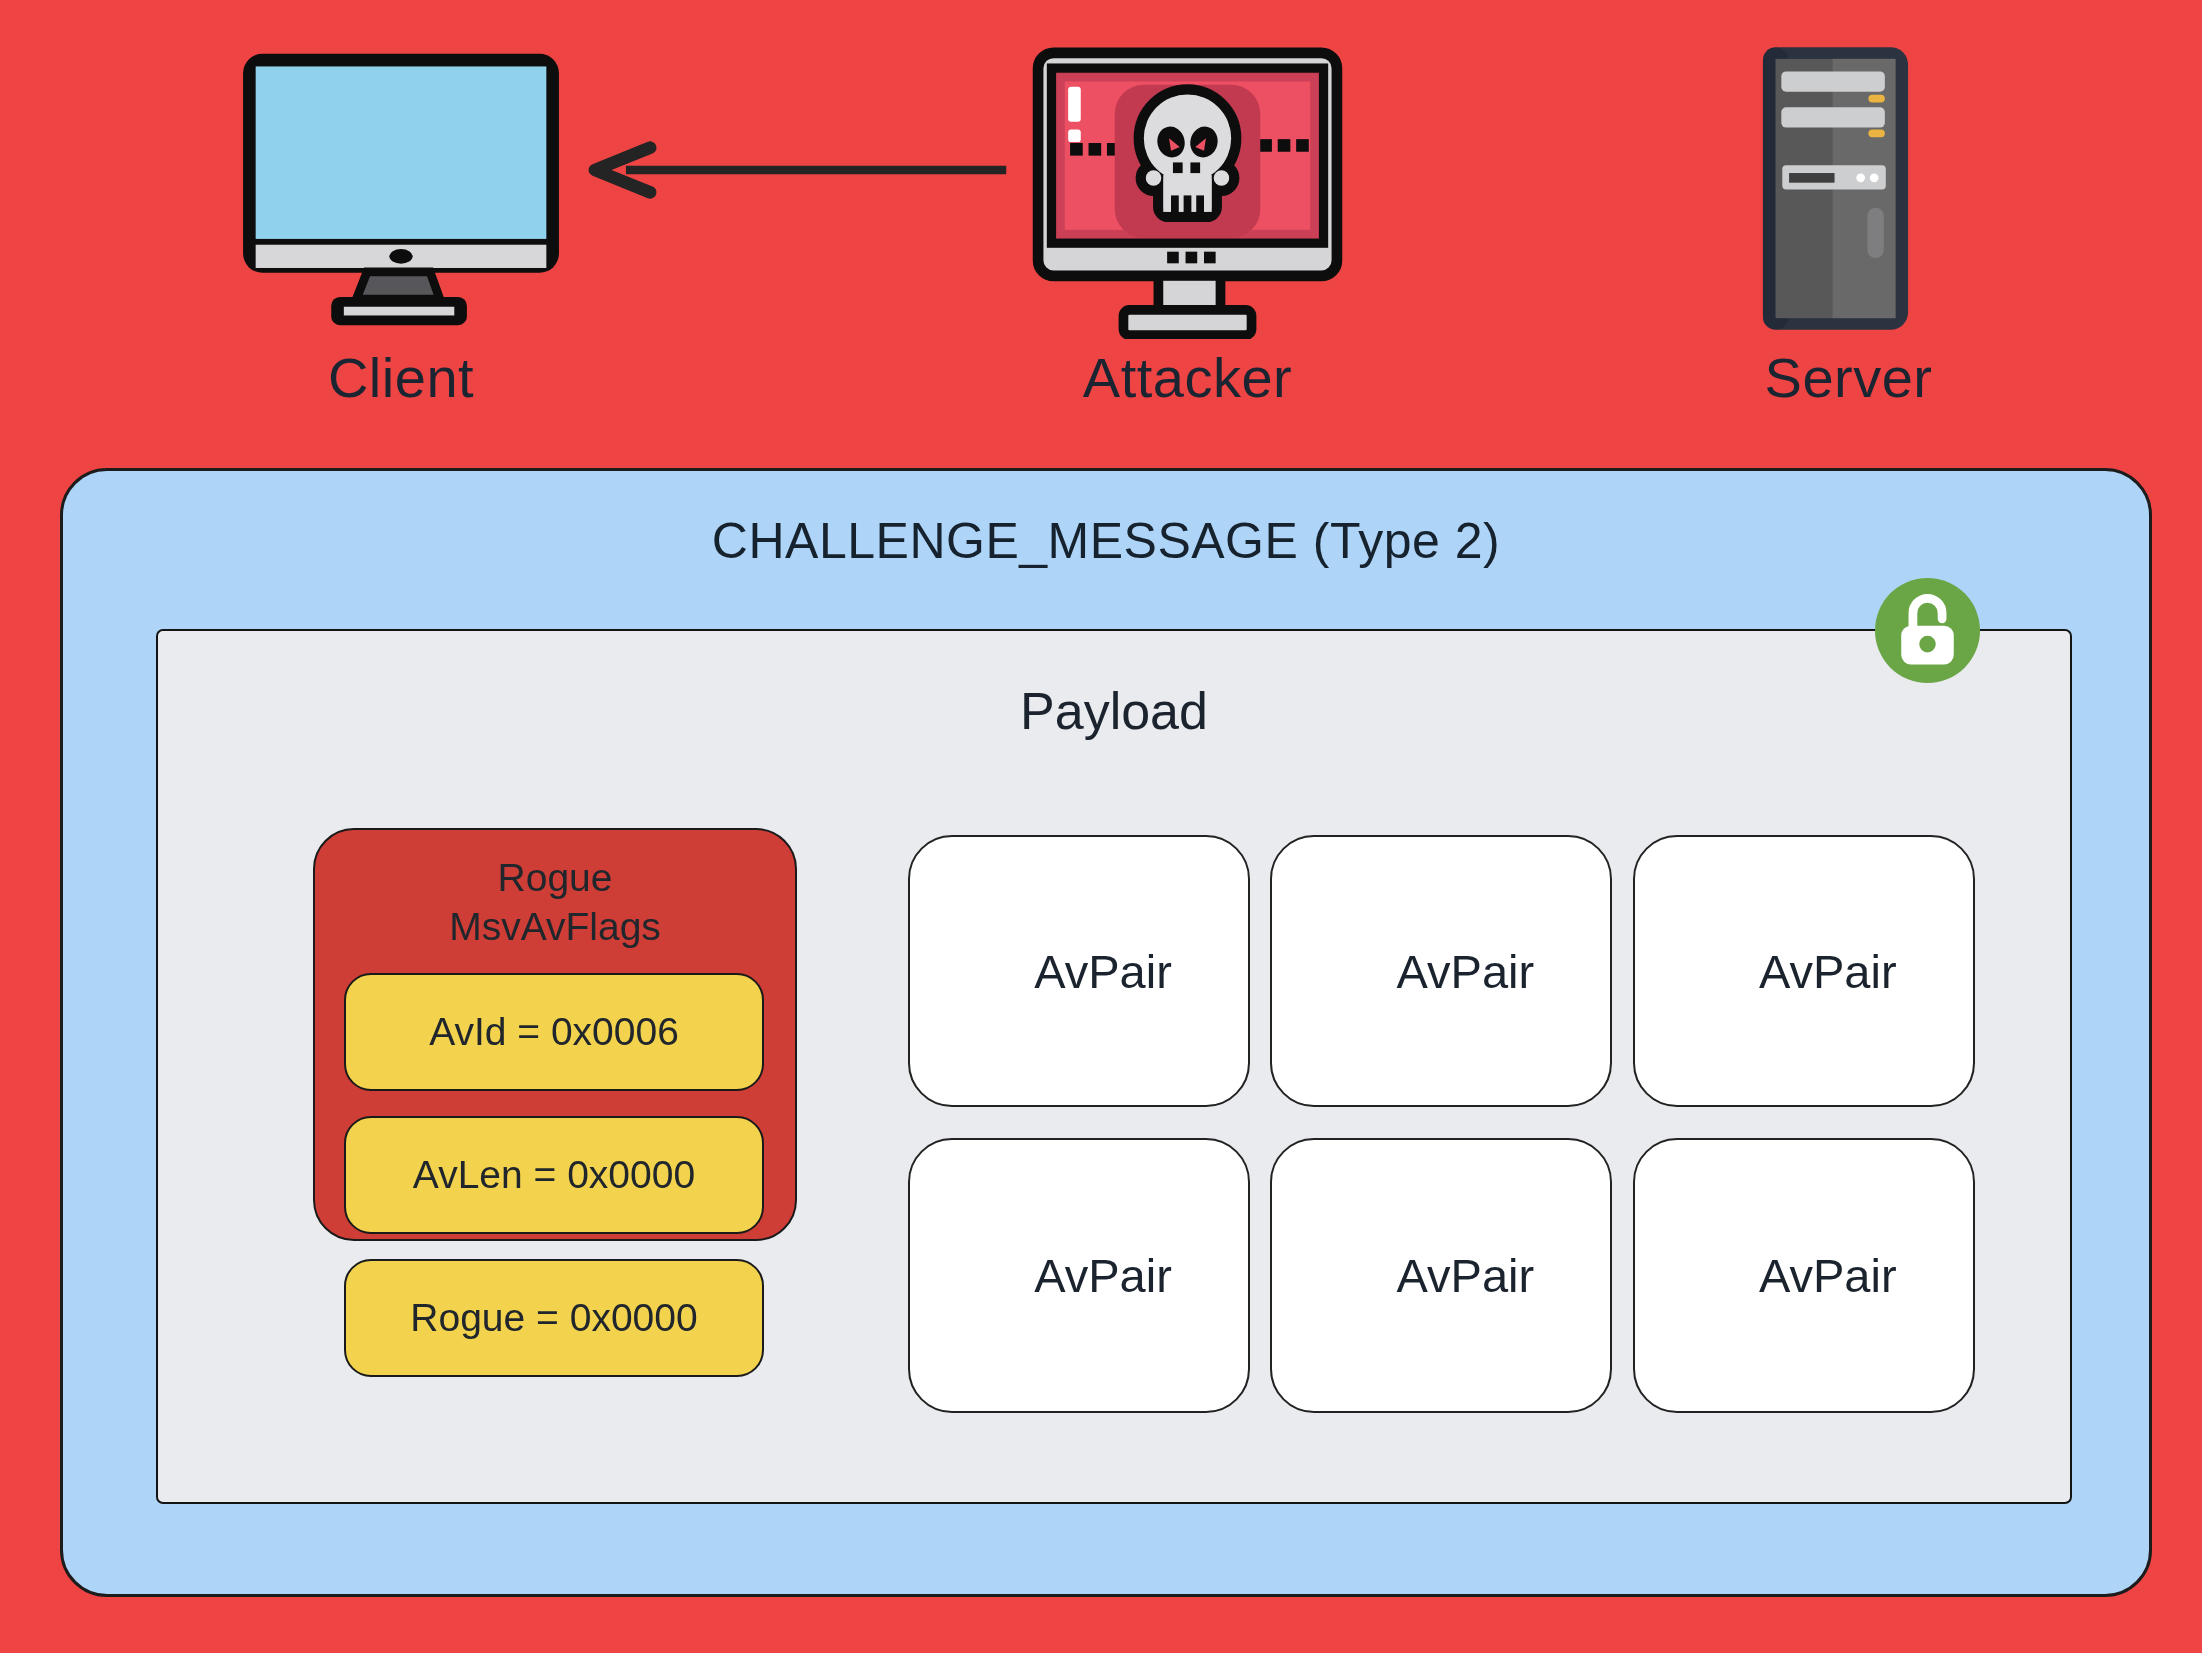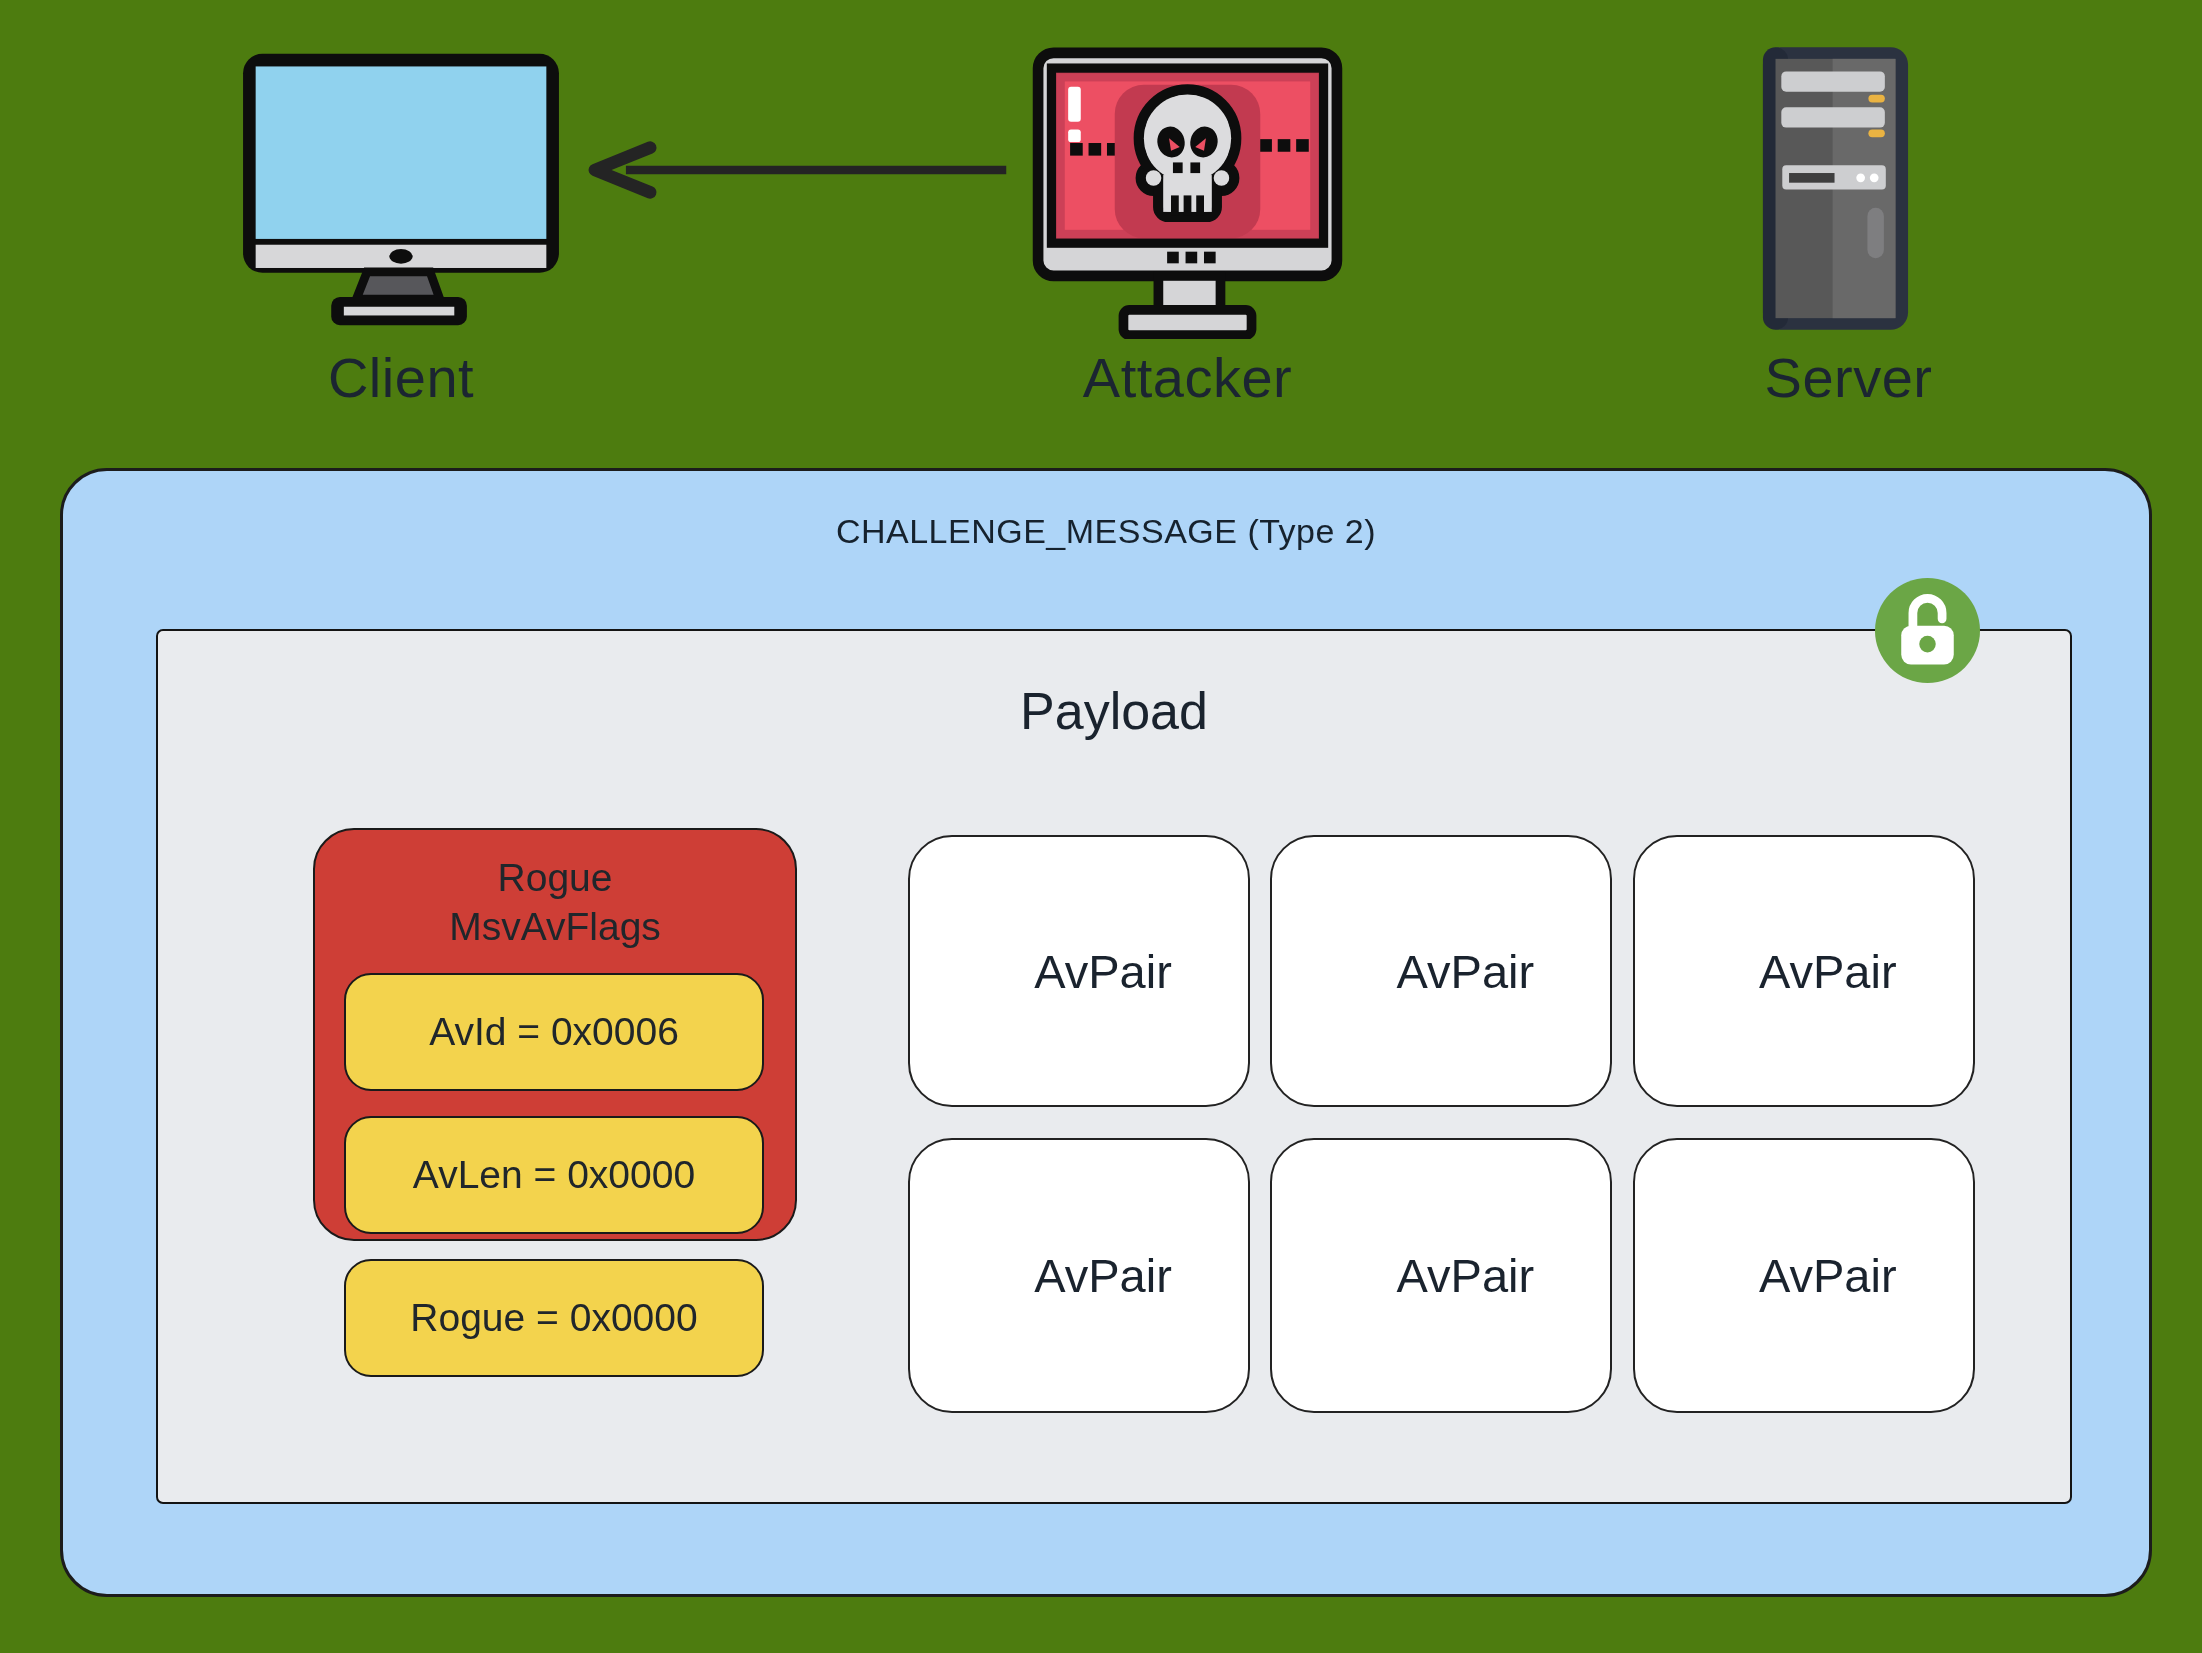--- a/index.html
+++ b/index.html
@@ -8,7 +8,7 @@
     position: relative;
     width: 2203px;
     height: 1654px;
-    background: #4d7c0f;
+    background: #ef4444;
     overflow: hidden;
     color: #1b2531;
   }

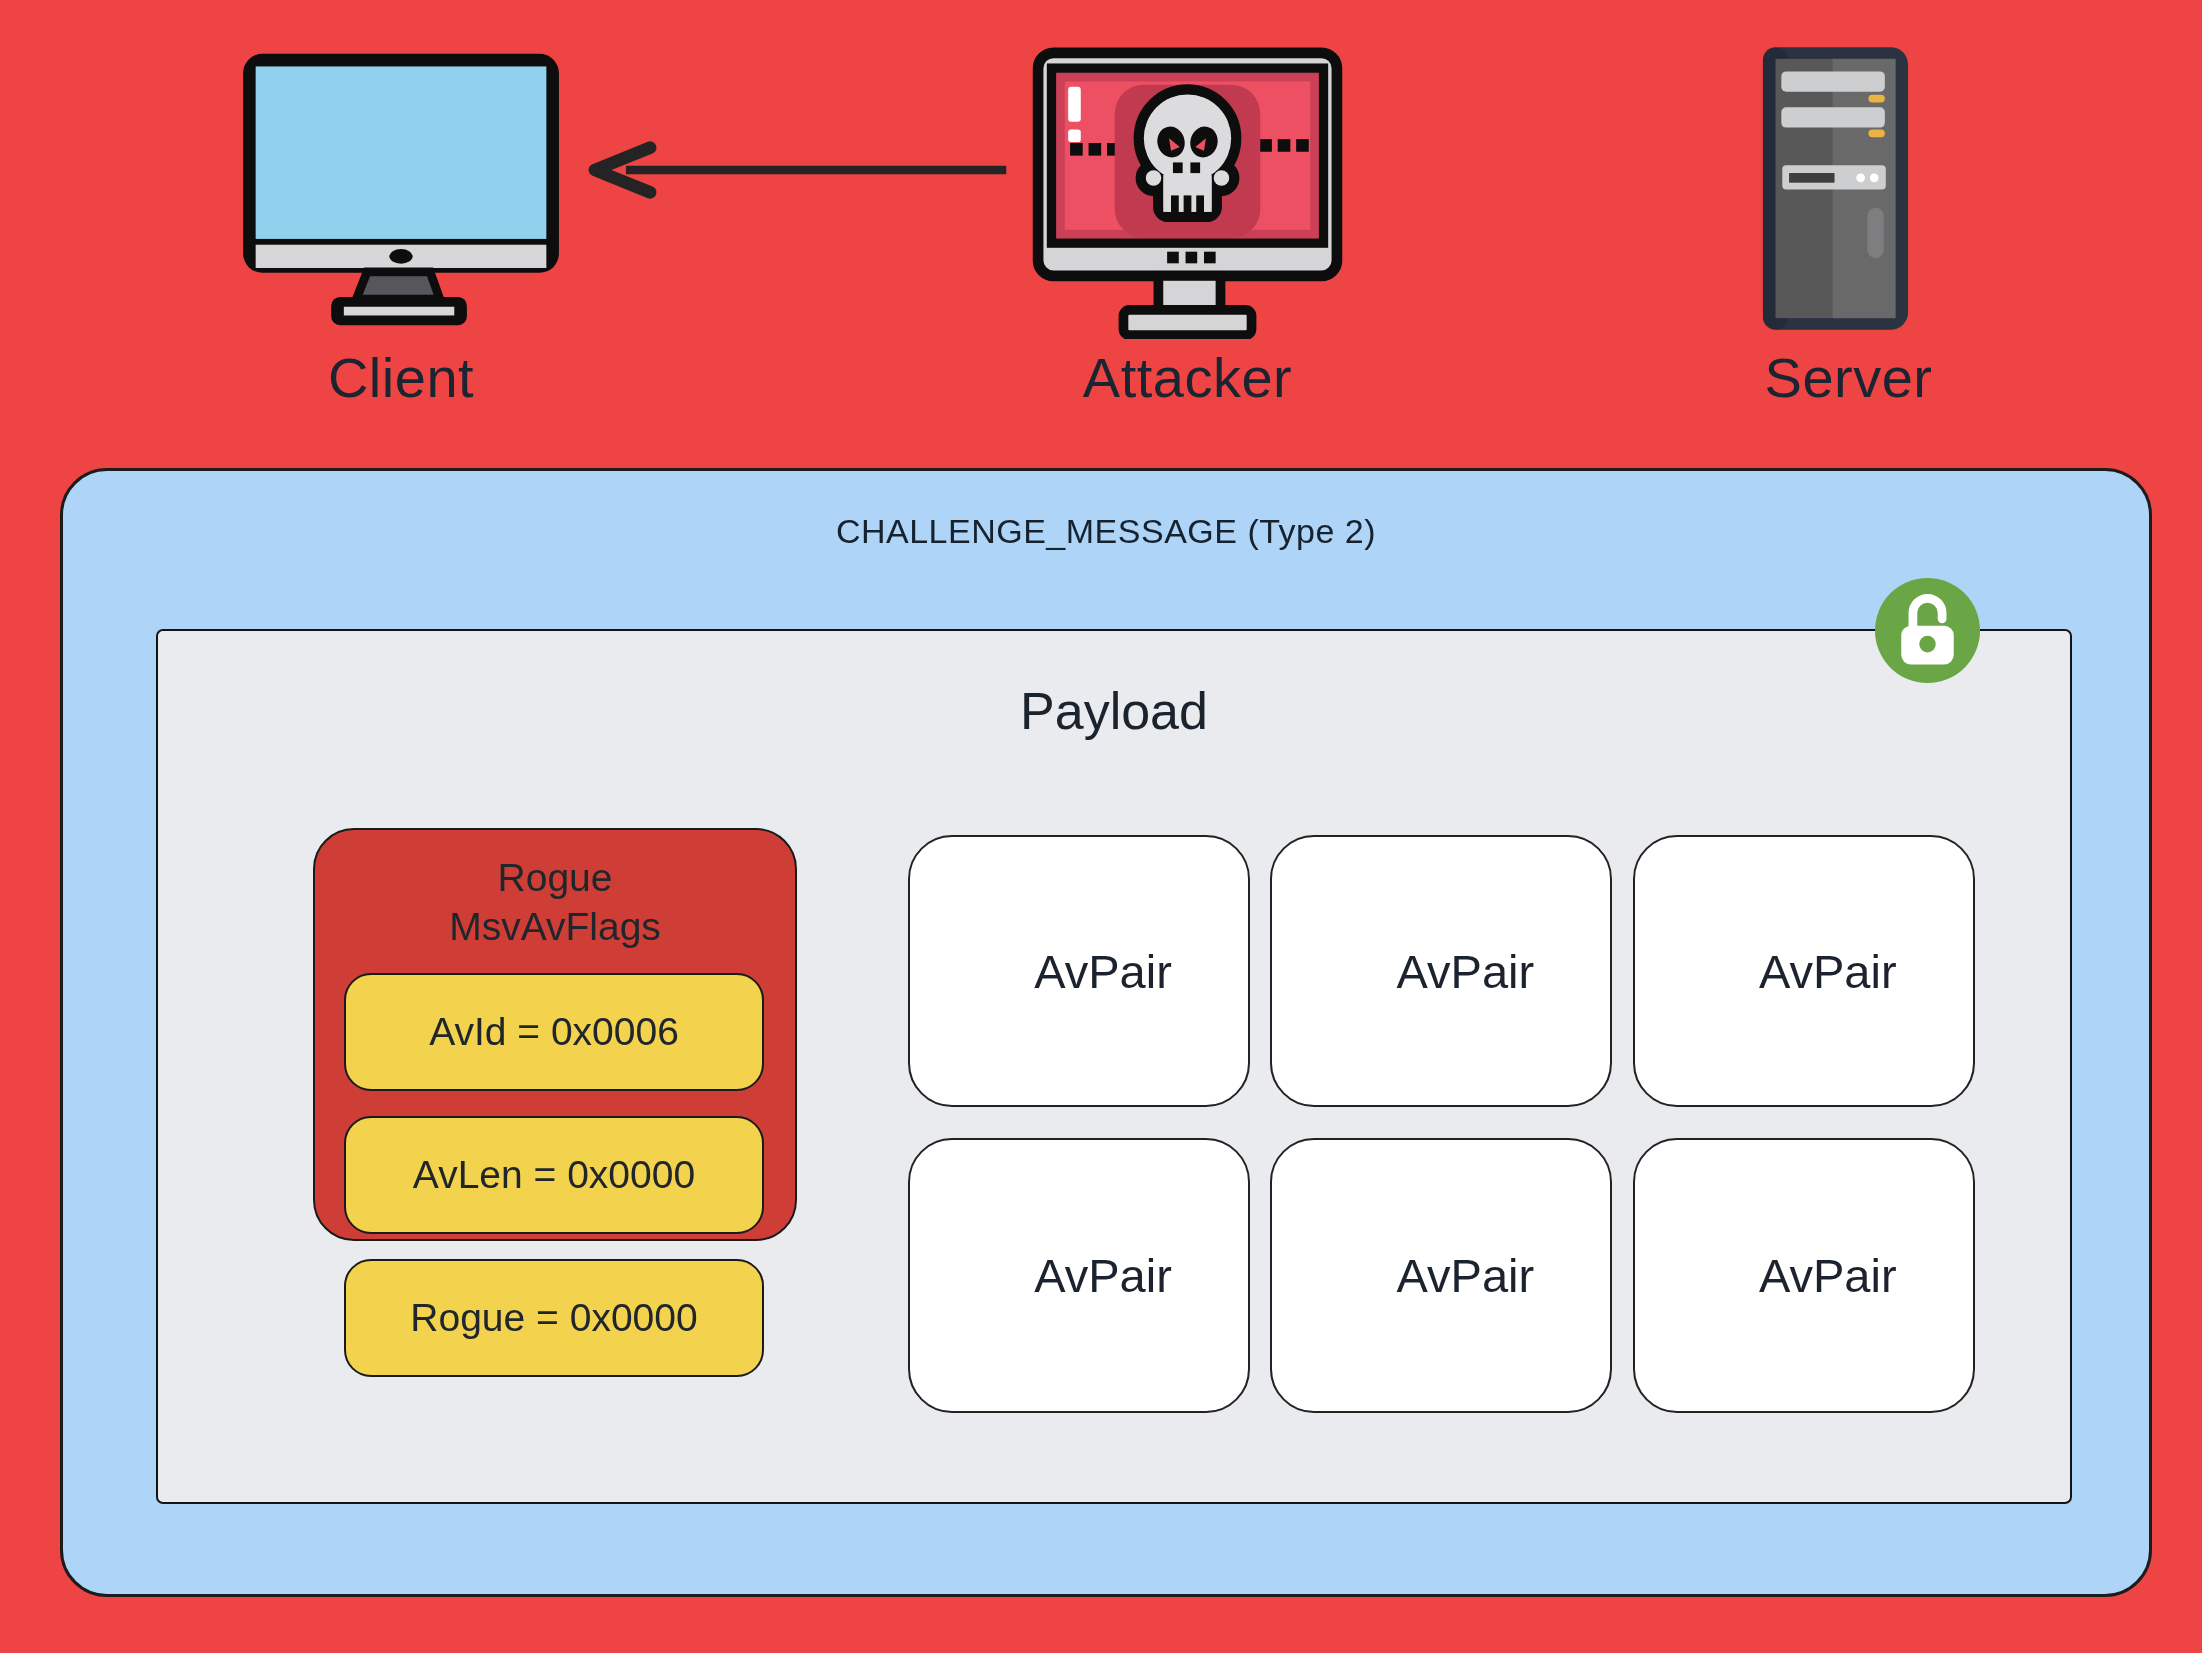--- a/index.html
+++ b/index.html
@@ -36,7 +36,7 @@
     top: 41px; left: 0;
     width: 100%;
     text-align: center;
-    font-size: 34px;
+    font-size: 50px;
     font-weight: 500;
     color: #16222e;
     letter-spacing: 0.5px;

